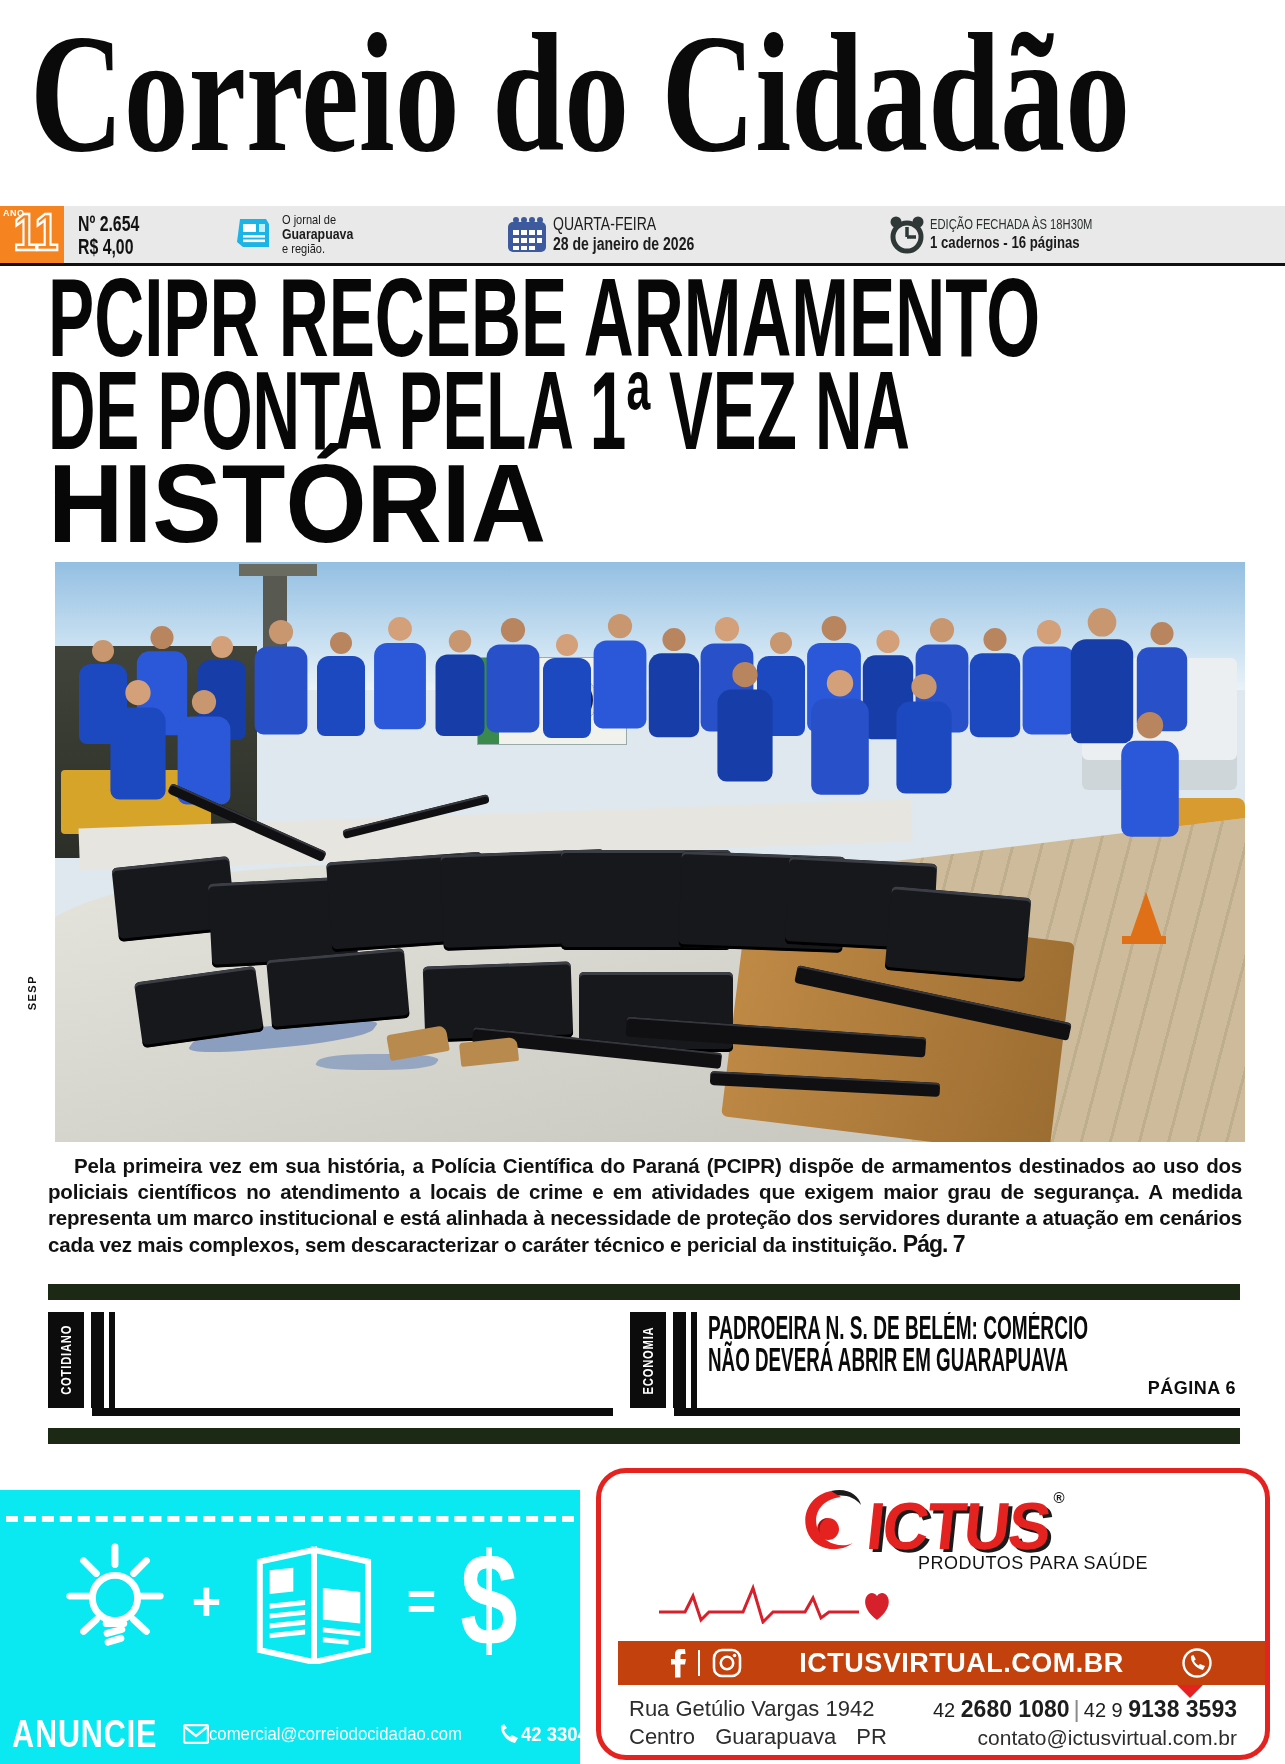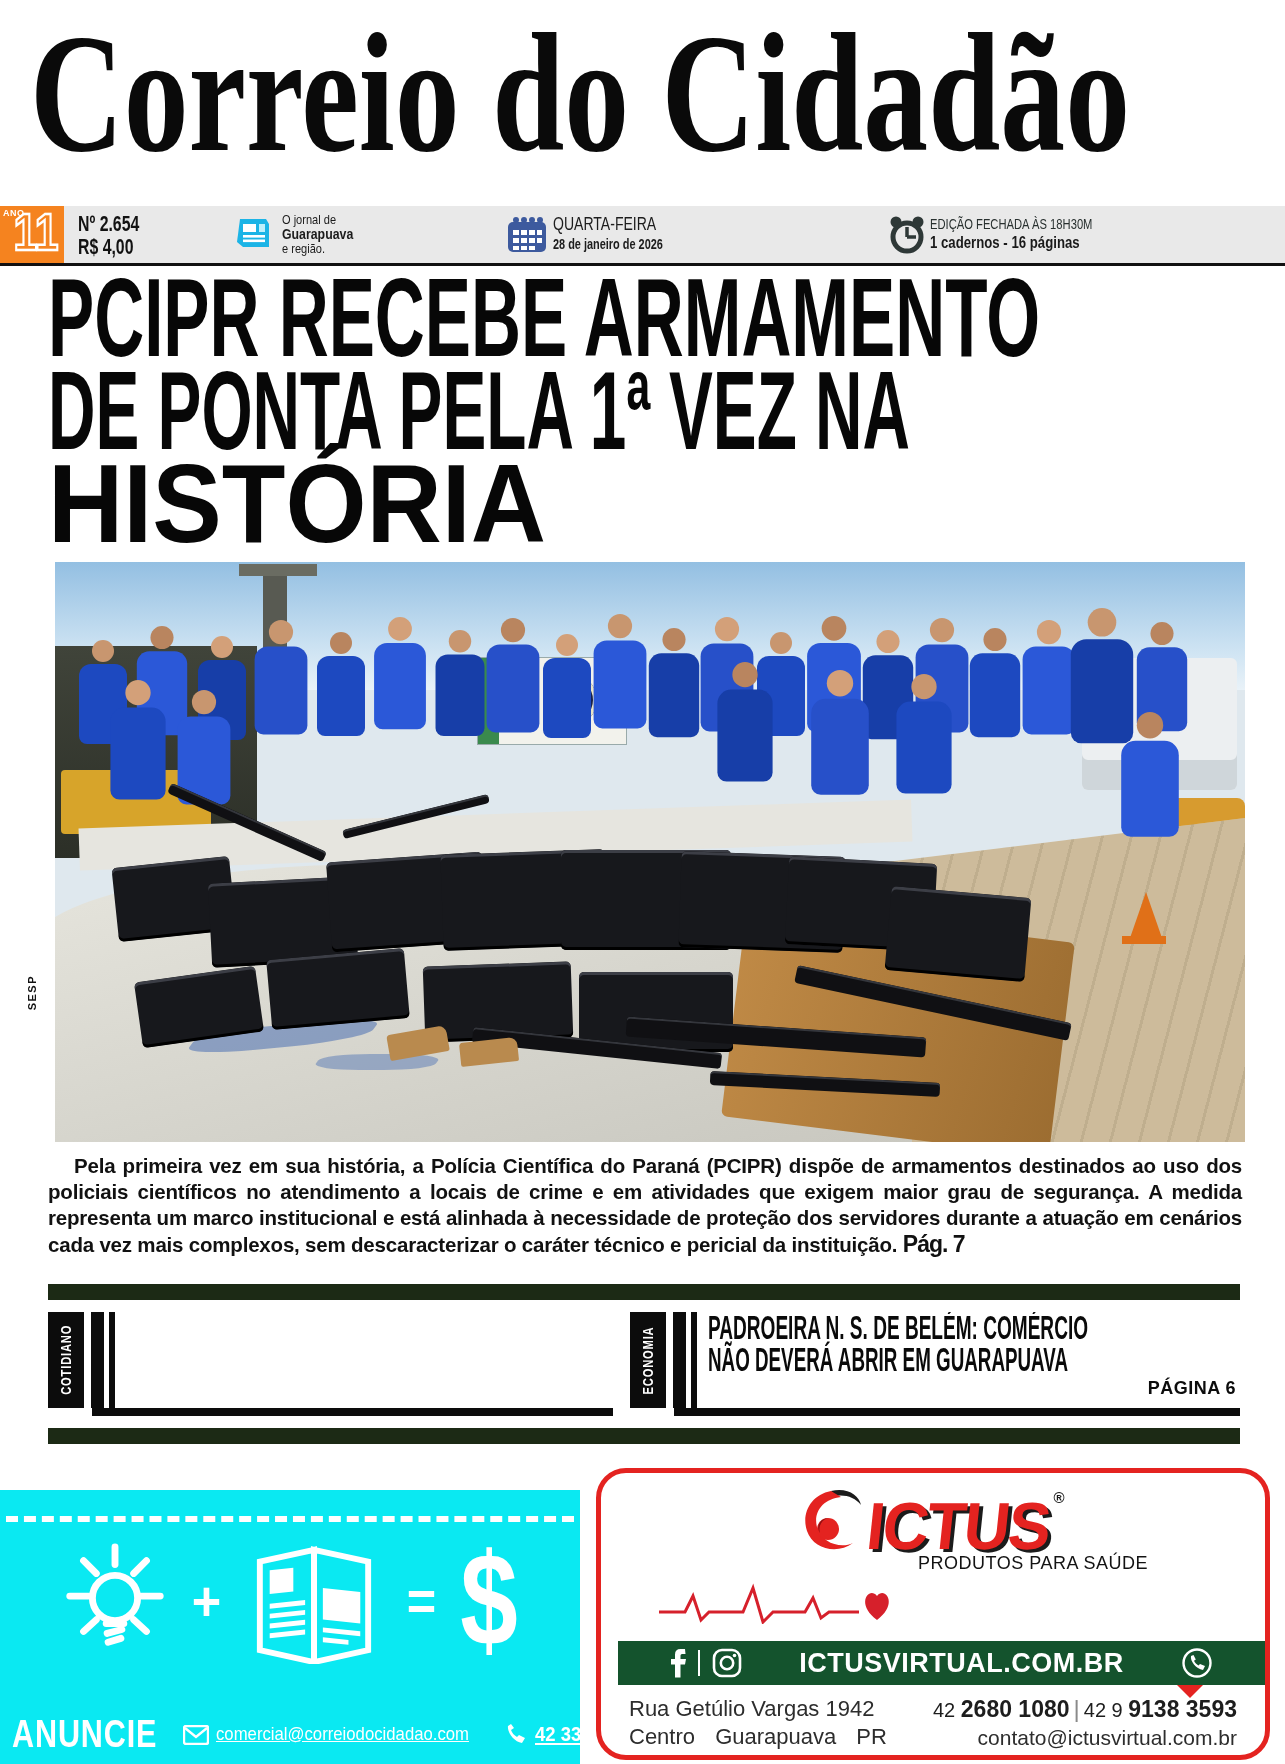--- a/index.html
+++ b/index.html
@@ -24,7 +24,7 @@
   #npIcon { left:233px; top:10px; }
   #calIcon { left:505px; top:8px; }
   #dayBlock { left:553px; top:8px; color:#1d1d1d; font-size:18px; line-height:20px; }
-  #dayBlock .d2 { font-weight:bold; font-size:14px; }
+  #dayBlock .d2 { font-weight:bold; font-size:18px; }
   #clkIcon { left:886px; top:8px; }
   #edBlock { left:930px; top:9px; color:#28302f; font-size:14px; line-height:18px; }
   #edBlock .d2 { font-weight:bold; font-size:16.5px; color:#1a1a1a; }

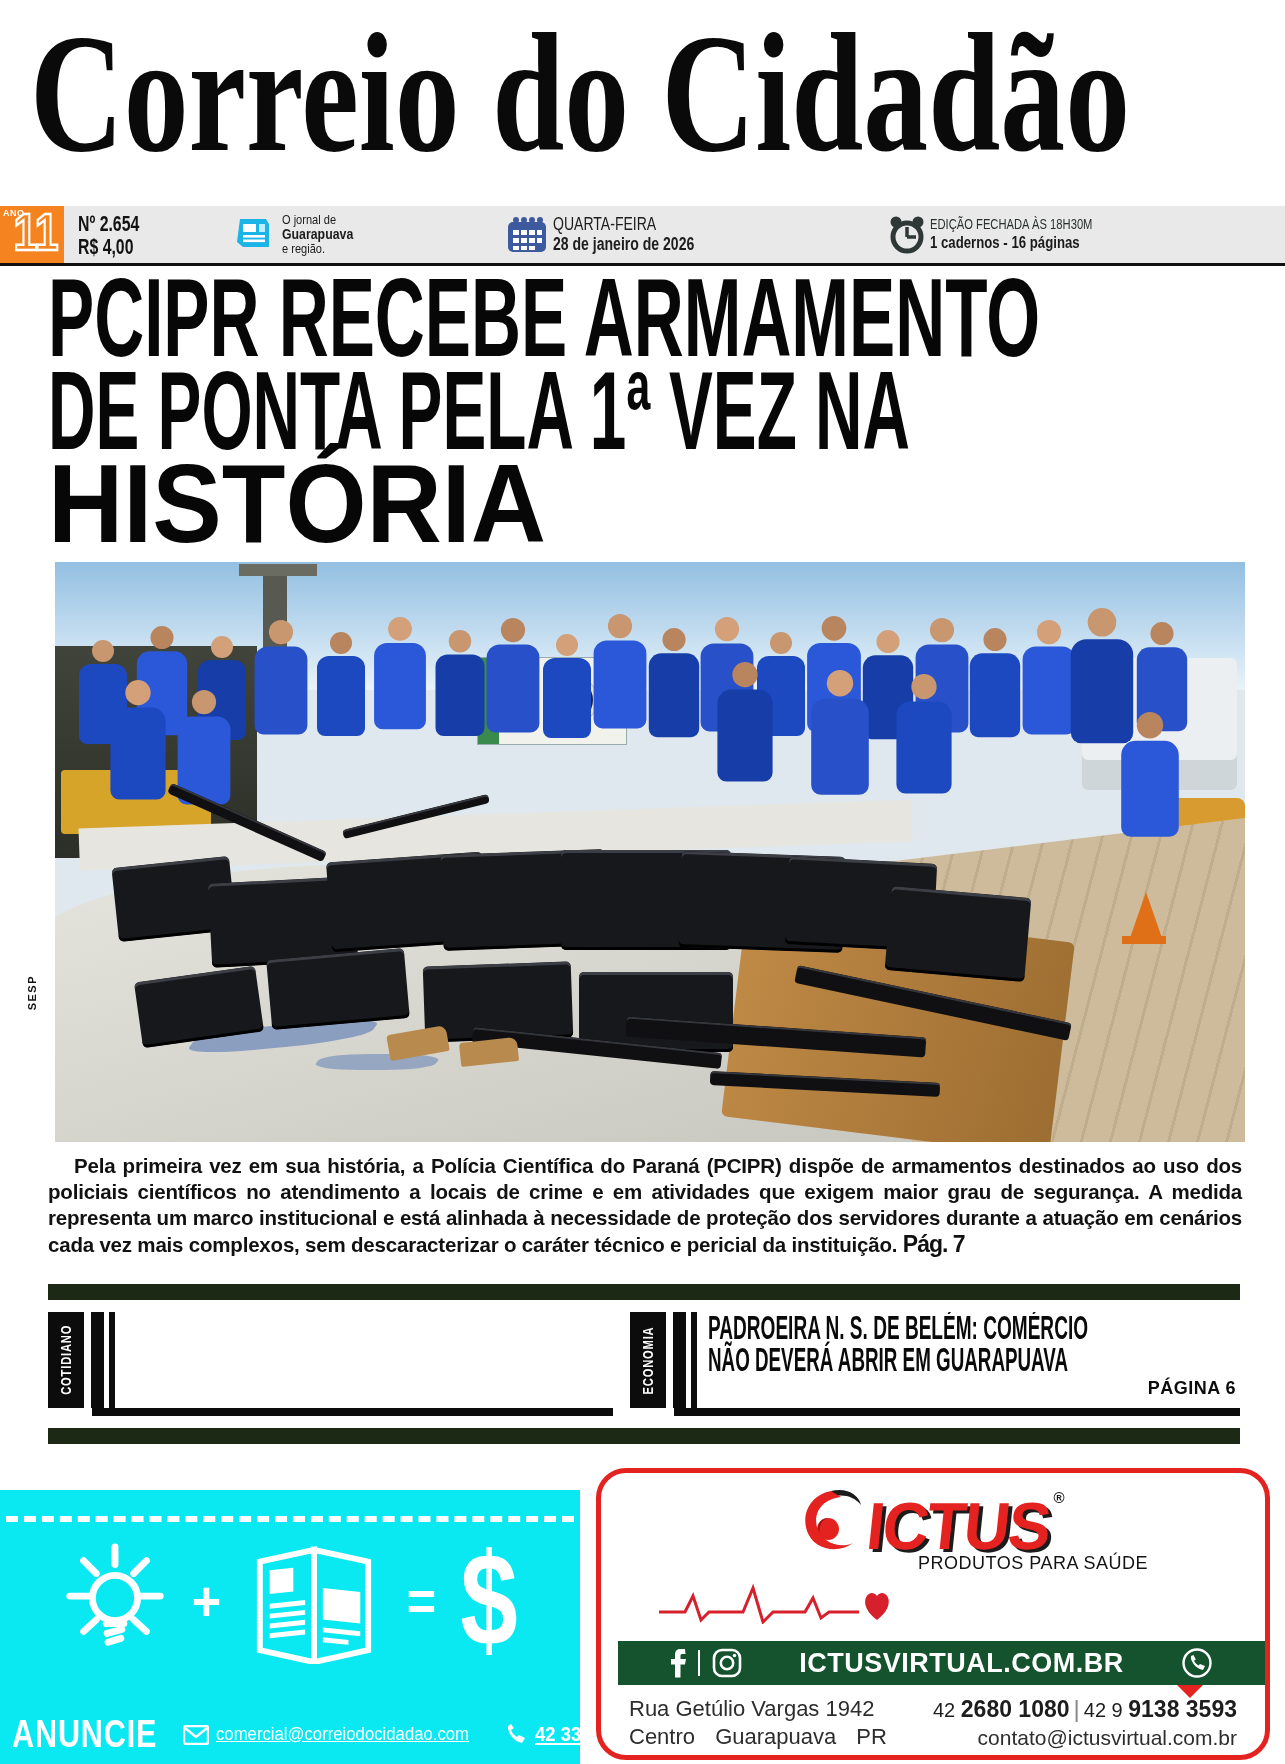--- a/index.html
+++ b/index.html
@@ -101,7 +101,7 @@
   #descriptor { width:430px; margin:-4px auto 0 auto; text-align:right; font-size:18px; color:#131313; letter-spacing:.5px; }
   #sloganRow { margin-top:4px; padding-left:58px; display:flex; align-items:flex-end; gap:2px; }
   #sloganTxt { font-size:21px; color:#e8465f; line-height:24px; }
-  #redBand { position:absolute; left:17px; right:0; top:168px; height:44px; background:#14532d; display:flex; align-items:center; padding:0 52px; color:#fff; }
+  #redBand { position:absolute; left:17px; right:0; top:168px; height:44px; background:#c2410c; display:flex; align-items:center; padding:0 52px; color:#fff; }
   #redBand .vsep { width:2px; height:26px; background:#fff; margin:0 12px; }
   #website { flex:1; text-align:center; font-size:27px; font-weight:bold; letter-spacing:.5px; }
   #notch { position:absolute; top:212px; right:62px; width:0; height:0; border-left:13px solid transparent; border-right:13px solid transparent; border-top:13px solid #e42320; }

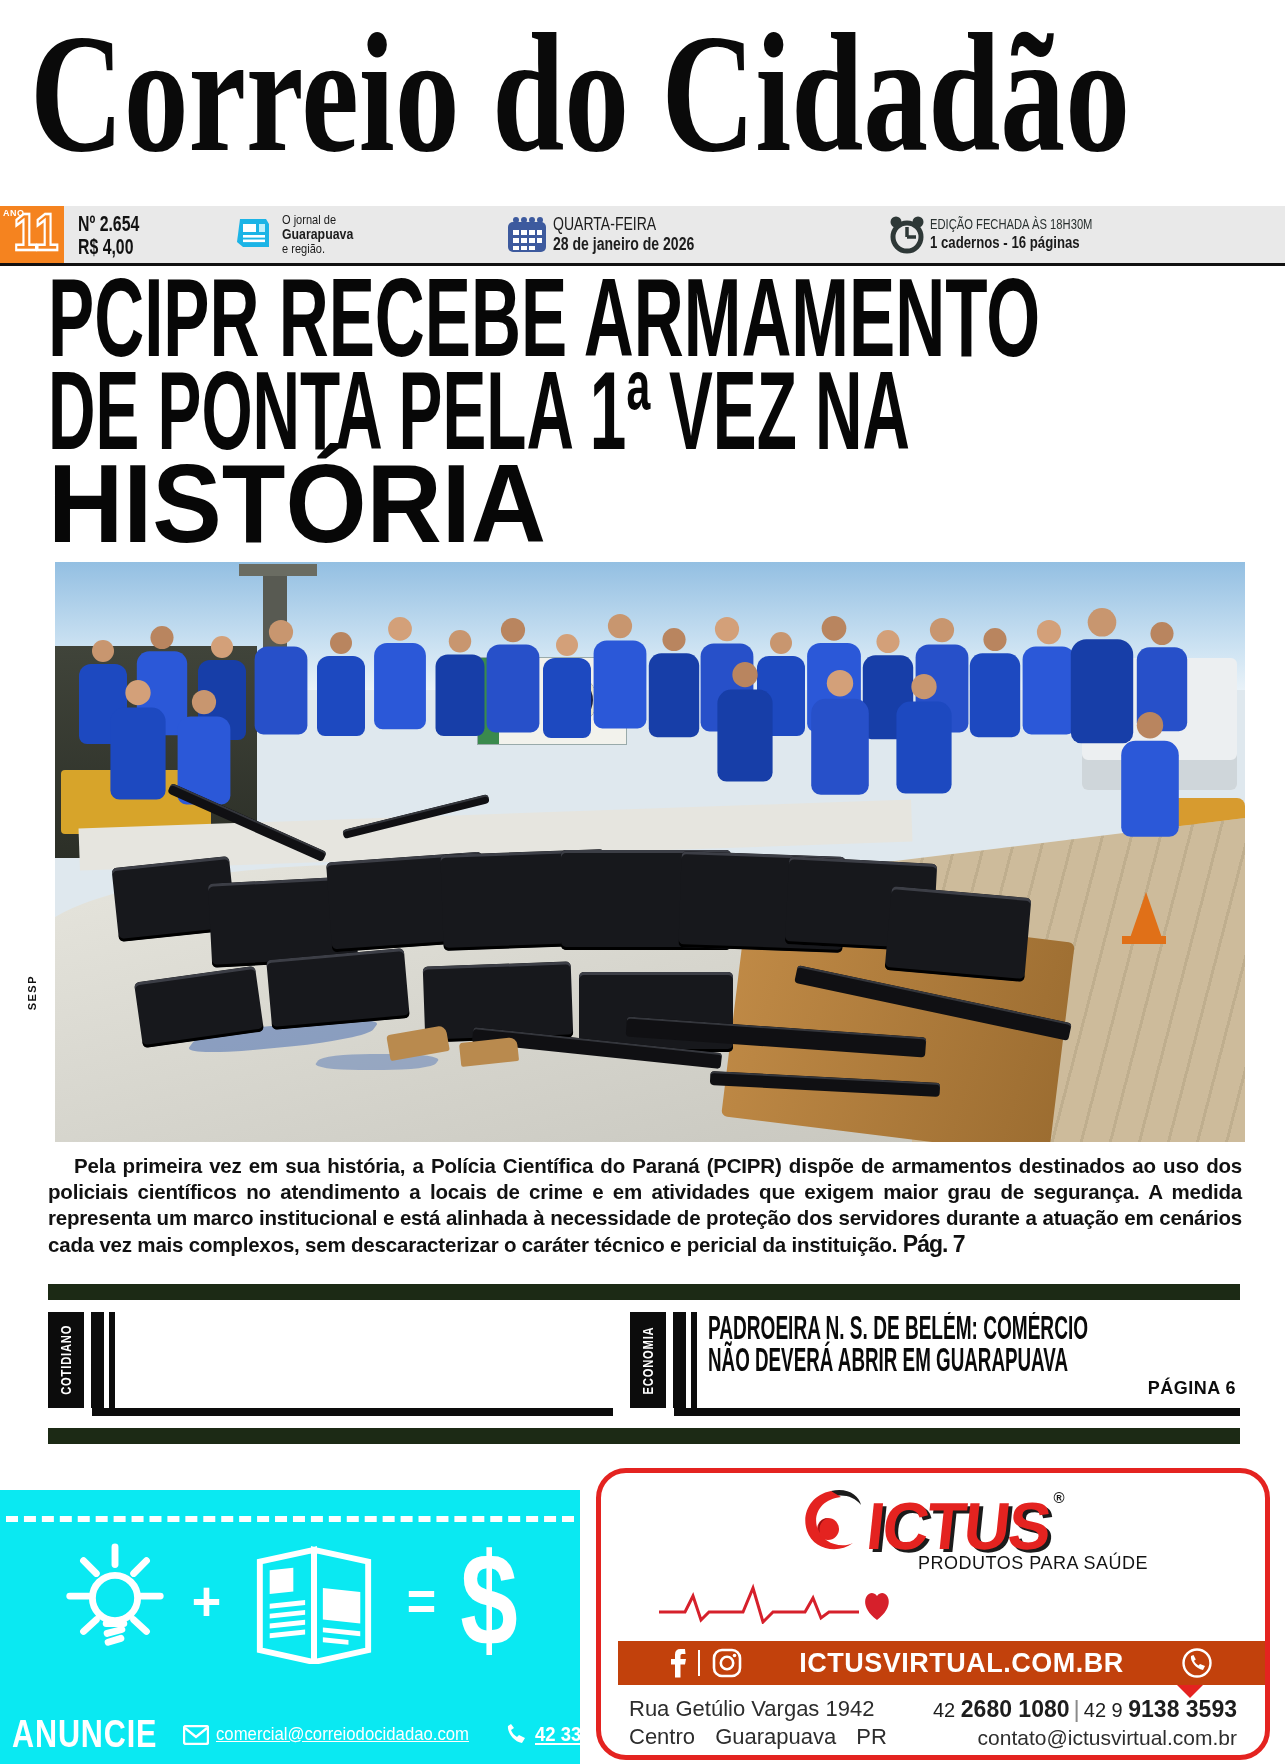--- a/index.html
+++ b/index.html
@@ -89,7 +89,7 @@
   #ctaRow { position:absolute; top:214px; bottom:0; left:12px; right:12px; display:flex; align-items:center; justify-content:space-between; color:#fff; }
   #ctaRow .vsep { width:7px; height:34px; background:#fff; }
   #cta { font-size:36px; font-weight:bold; letter-spacing:1px; transform:scale(.85,1.1); transform-origin:0 50%; }
-  .ctaGroup { display:flex; align-items:flex-end; gap:7px; font-size:19px;text-decoration:underline; }
+  .ctaGroup { display:flex; align-items:center; font-size:19px; }
   .ctaGroup .txt { transform:scaleX(.88); transform-origin:0 50%; white-space:nowrap; }
 
   

